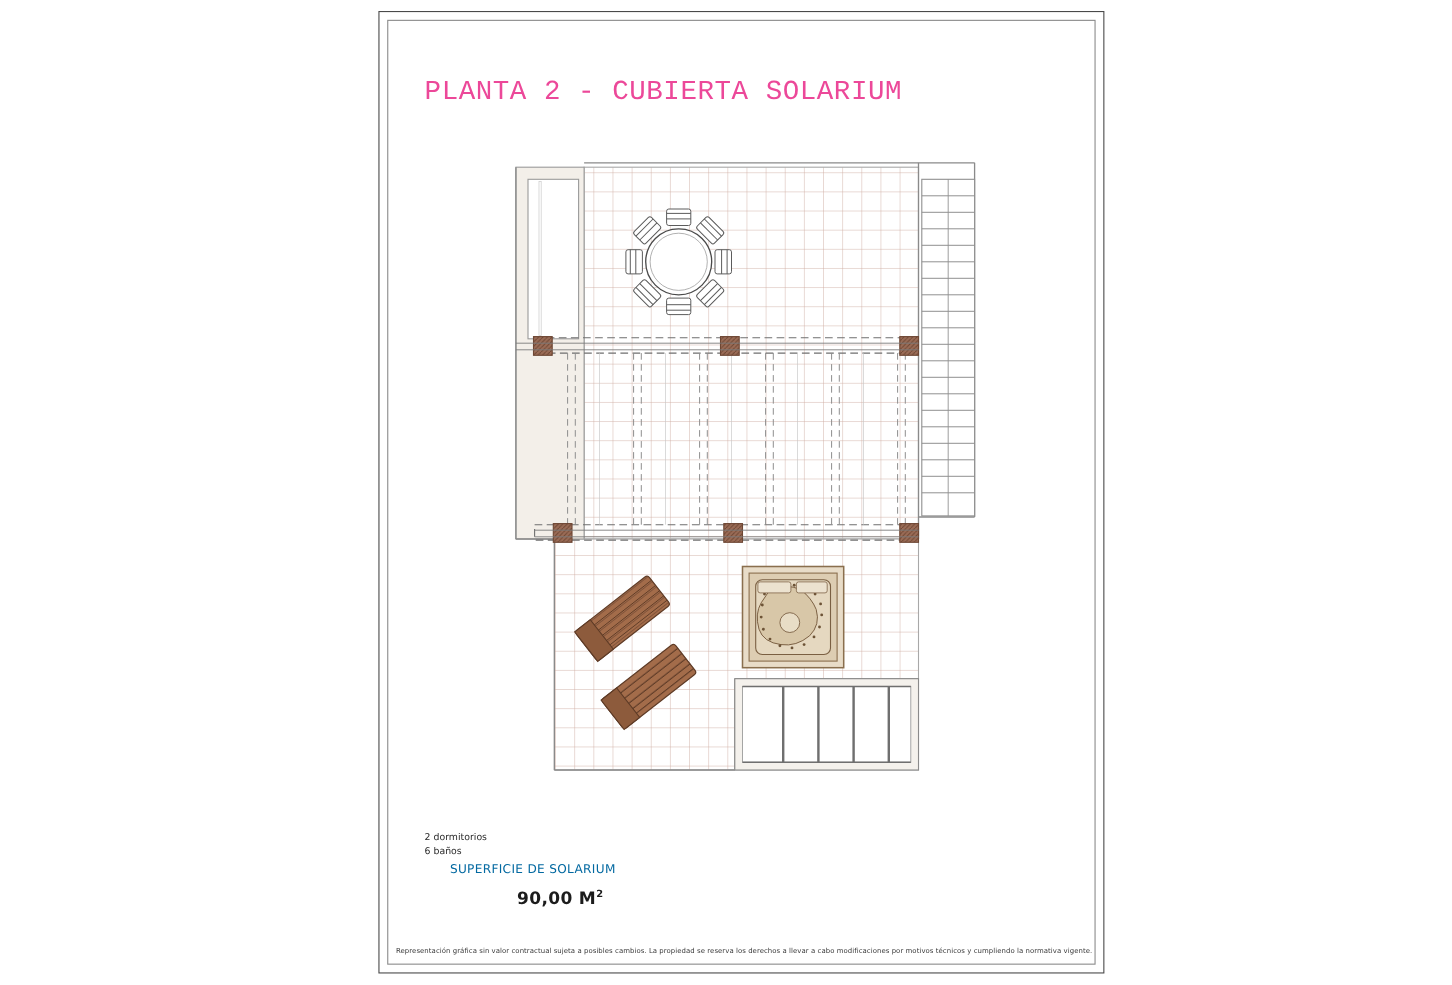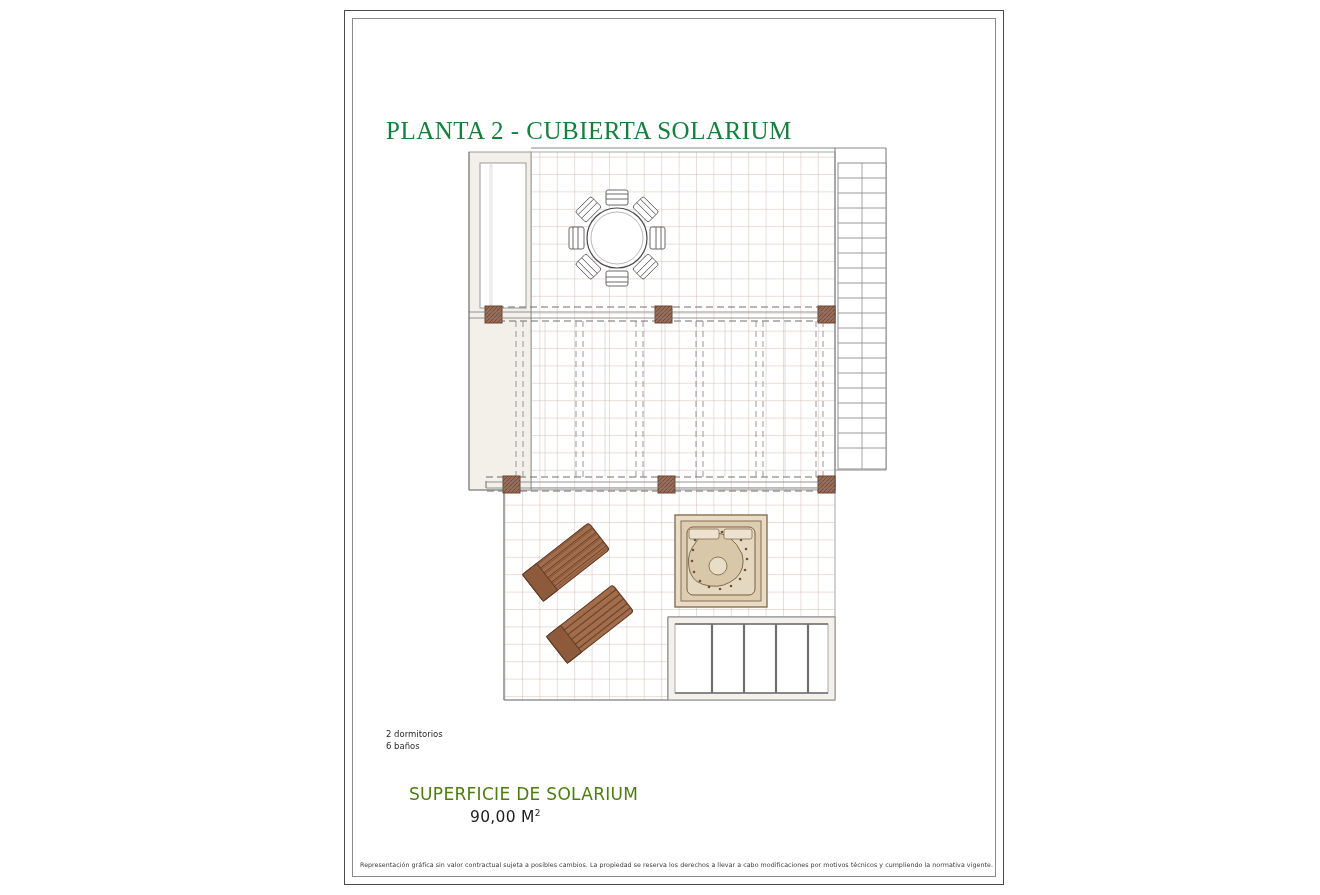--- a/index.html
+++ b/index.html
@@ -45,10 +45,9 @@
     top: 69px;
     font-size: 25px;
     letter-spacing: 0.5px;
-    color: #15803d;
-    font-family: Liberation Serif, serif;
+    color: #ec4899;
+    font-family: Liberation Mono, monospace;
     white-space: nowrap;
-    margin-top: 48px;
   }
   .rooms-note {
     position: absolute;

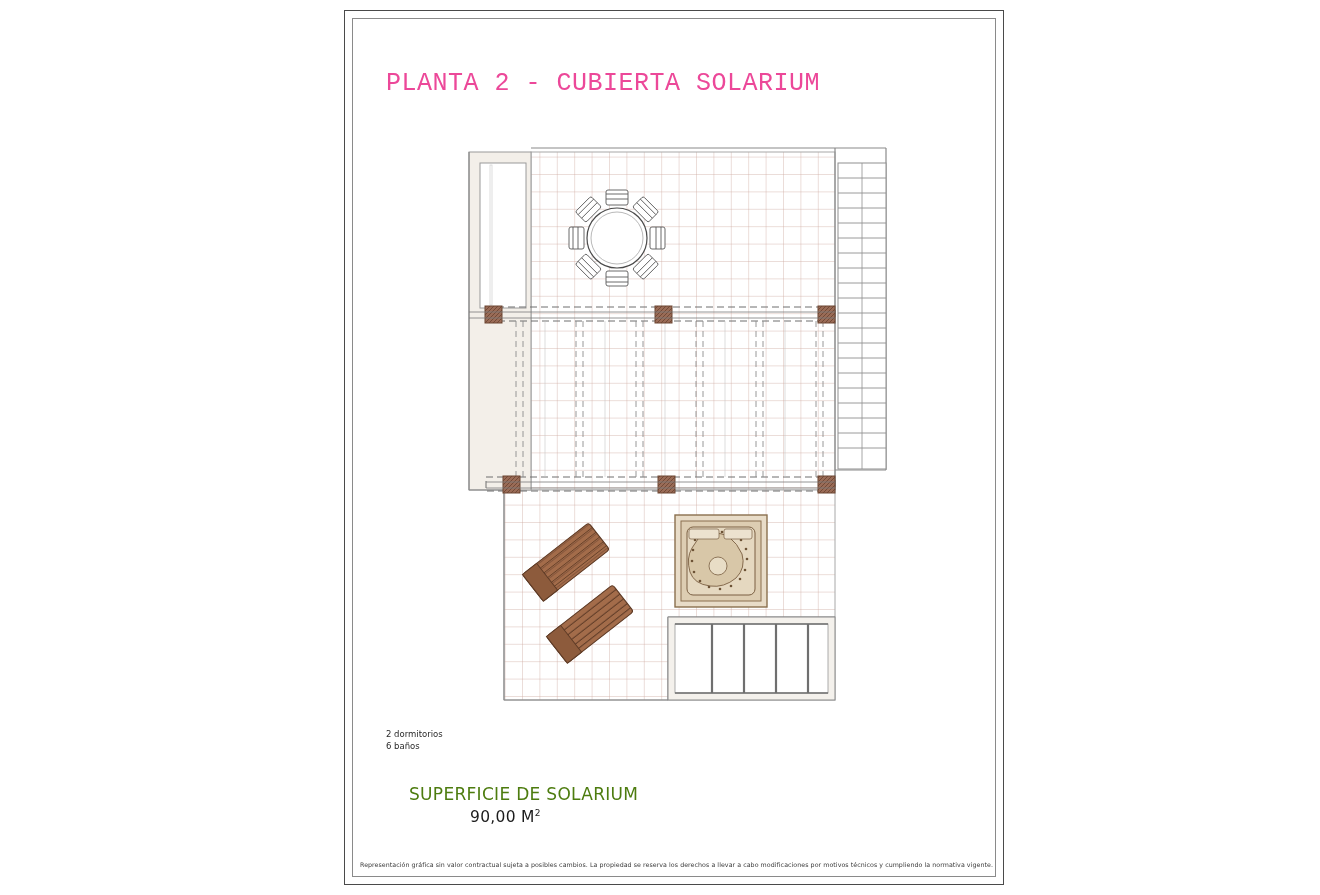--- a/index.html
+++ b/index.html
@@ -52,7 +52,7 @@
   .rooms-note {
     position: absolute;
     left: 386px;
-    top: 728px;
+    top: 756px;
     font-size: 8.5px;
     color: #2a2a2a;
     line-height: 12px;

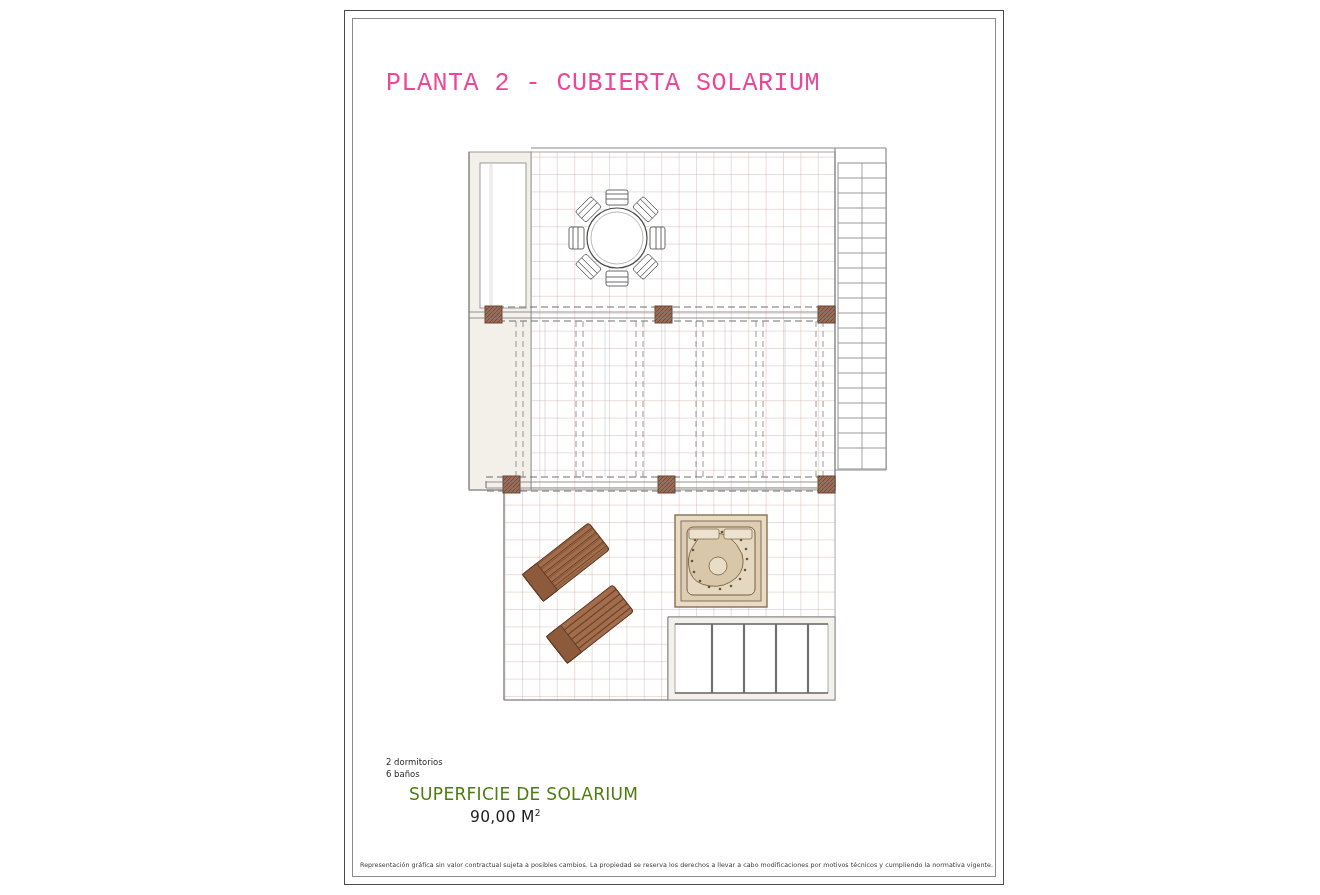--- a/index.html
+++ b/index.html
@@ -62,8 +62,8 @@
     position: absolute;
     left: 409px;
     top: 784px;
-    font-size: 17px;
-    color: #4d7c0f;
+    font-size: 11px;
+    color: #0369a1;
     font-family: "DejaVu Sans", sans-serif;
     letter-spacing: 0.3px;
   }

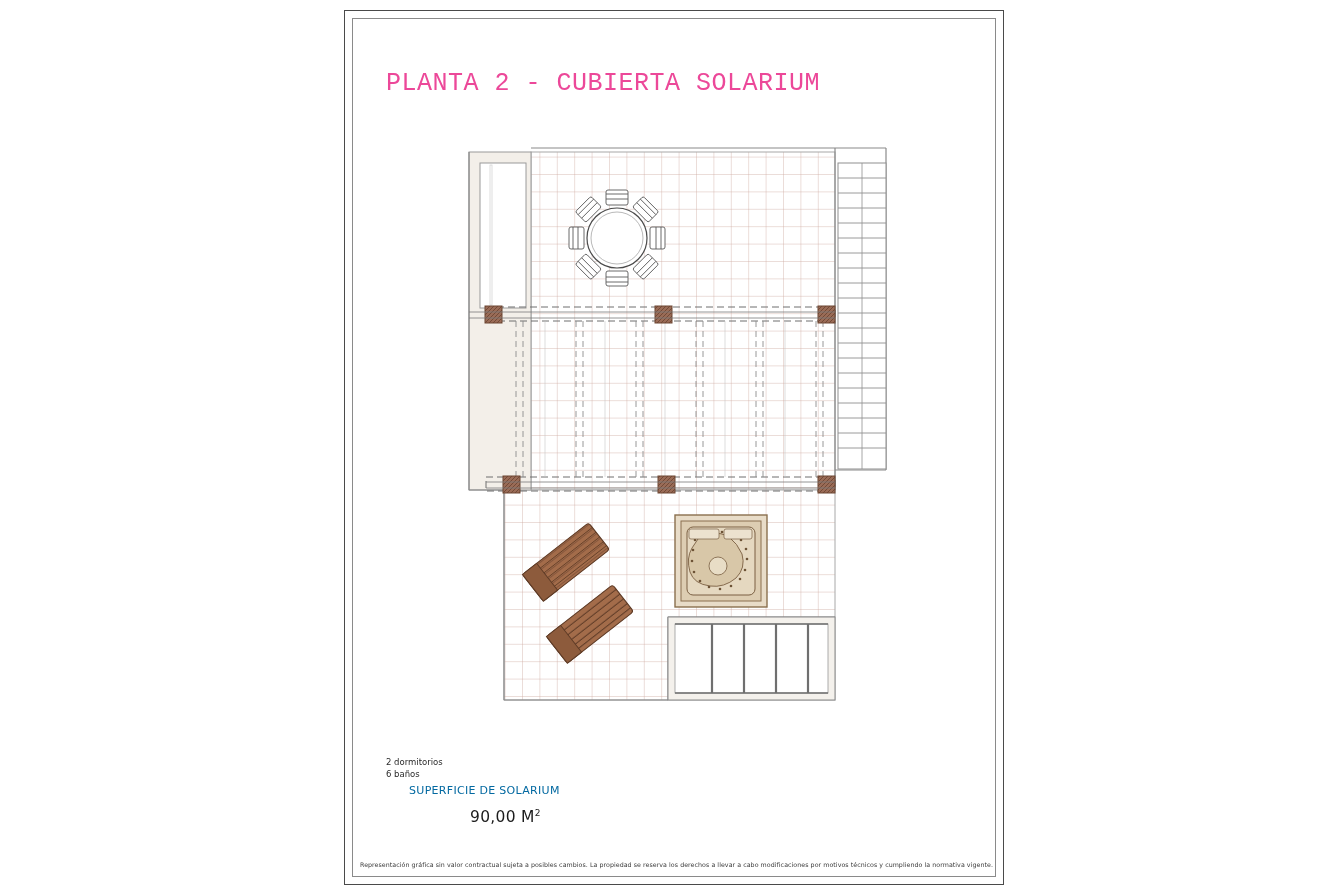--- a/index.html
+++ b/index.html
@@ -75,6 +75,7 @@
     color: #1c1c1c;
     font-family: "DejaVu Sans", sans-serif;
     letter-spacing: 0.3px;
+    font-weight: bold;
   }
   .area-value sup { font-size: 9px; }
   .disclaimer {

